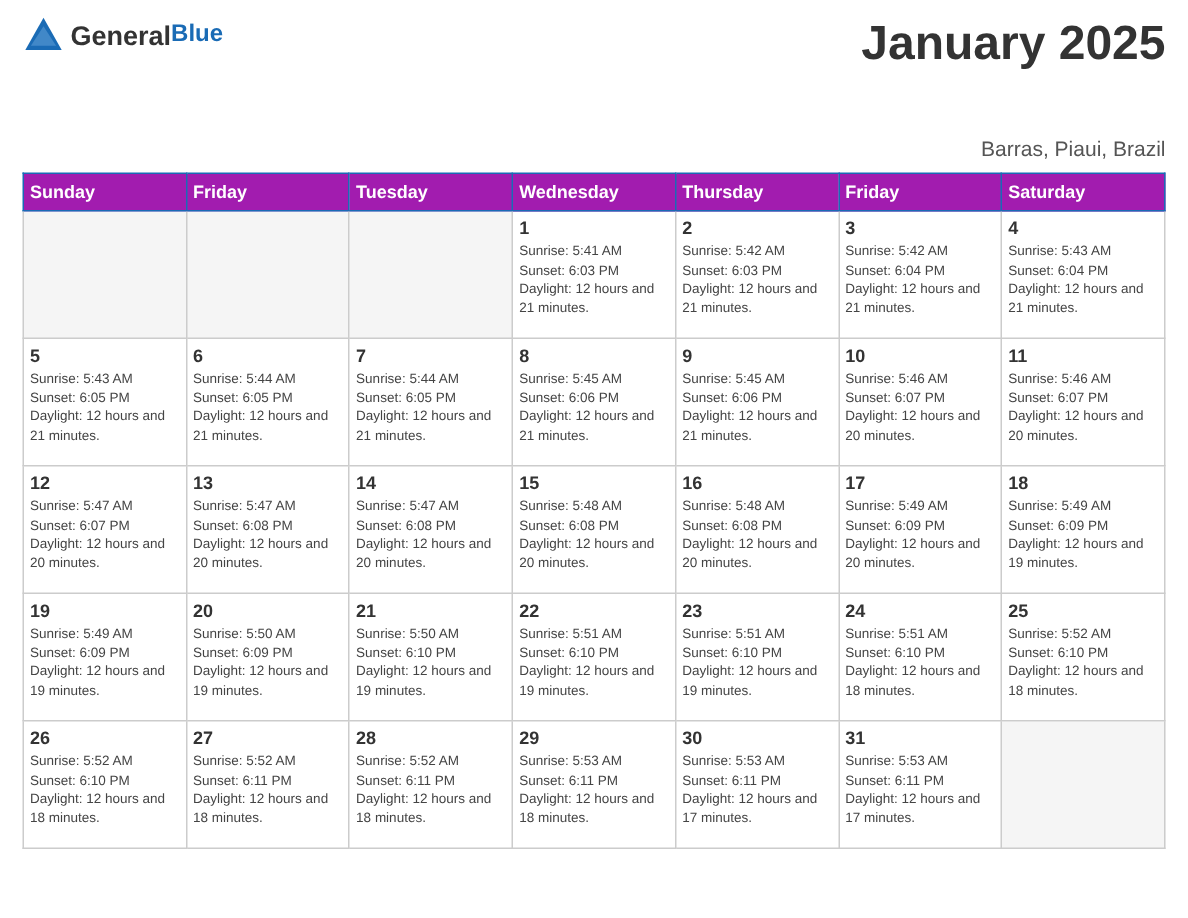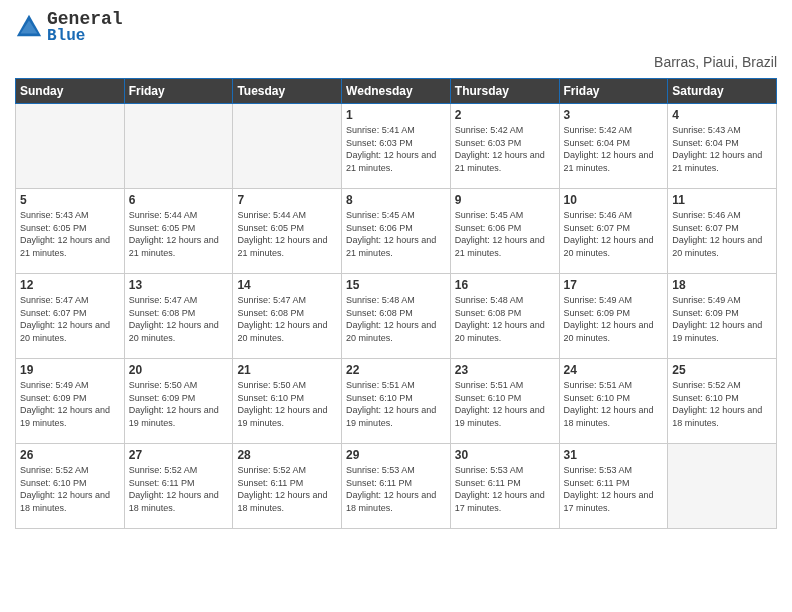--- a/index.html
+++ b/index.html
@@ -29,9 +29,8 @@
     }
     .logo-text {
       display: flex;
-      flex-direction: column;
+      flex-direction: row;
       line-height: 1;
-      font-family: Liberation Mono, monospace;
     }
     .logo-general {
       font-size: 18px;

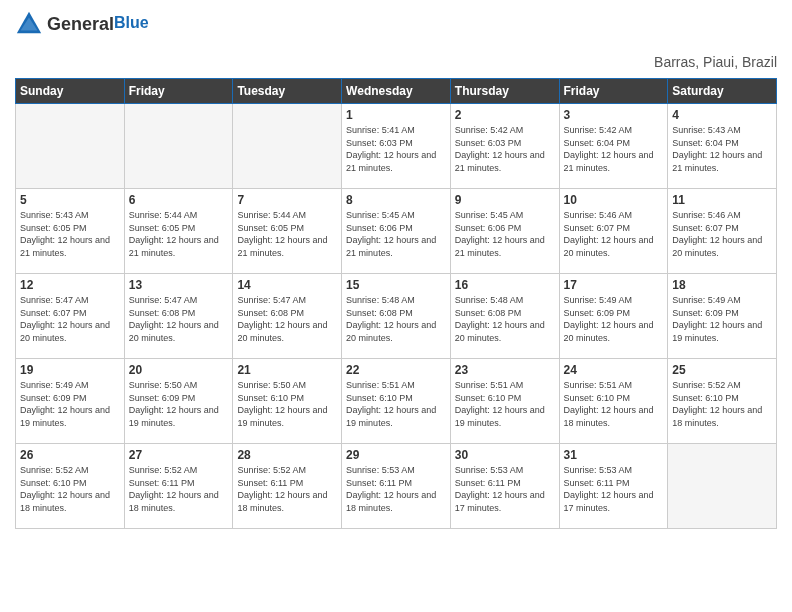--- a/index.html
+++ b/index.html
@@ -113,6 +113,7 @@
       </div>
     </div>
     <div class="title-block">
+      <div class="calendar-title">January 2025</div>
       <div class="calendar-subtitle">Barras, Piaui, Brazil</div>
     </div>
   </div>

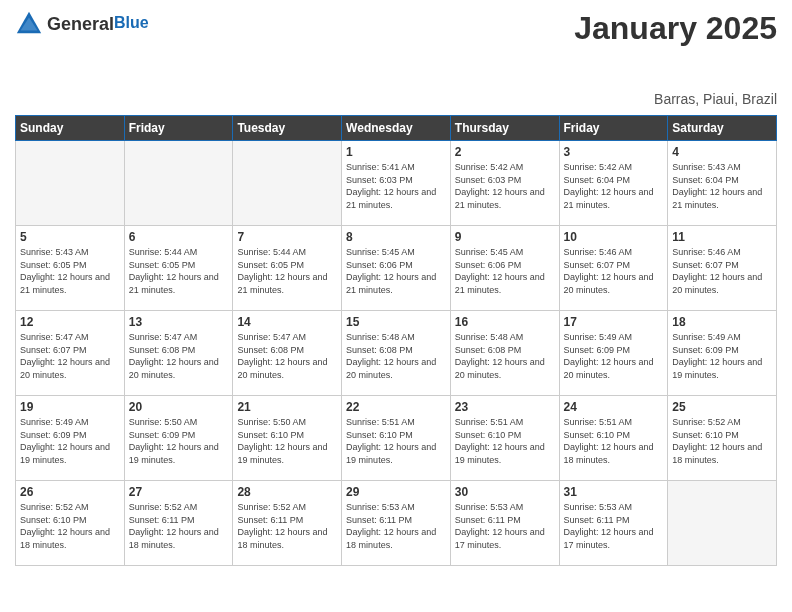--- a/index.html
+++ b/index.html
@@ -65,7 +65,7 @@
       border: 1px solid #ccc;
     }
     .calendar th {
-      background-color: #404040;
+      background-color: #a21caf;
       color: #fff;
       font-size: 12px;
       font-weight: bold;

